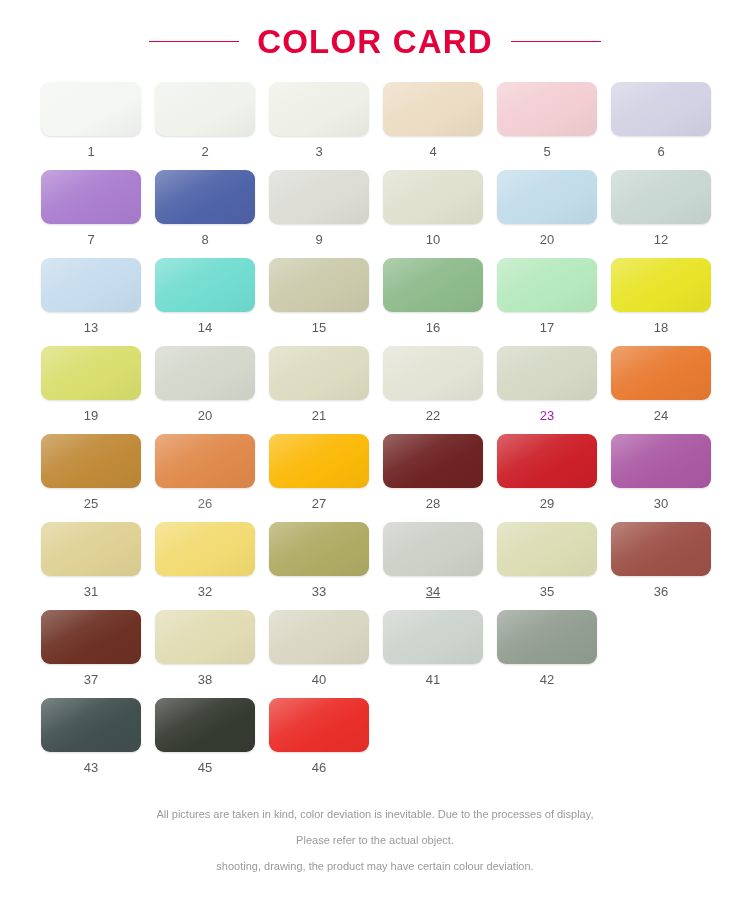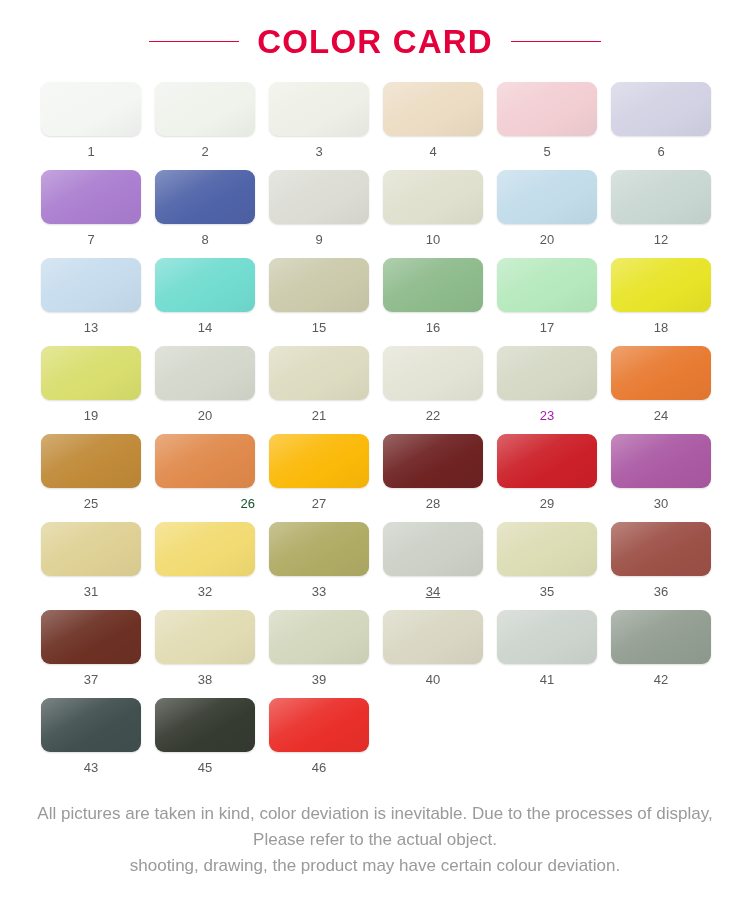--- a/index.html
+++ b/index.html
@@ -229,7 +229,7 @@
         </div>
         <div class="cell">
           <div class="swatch" style="background: rgb(224, 138, 76);"></div>
-          <div class="cell-label" style="color: #14532d; text-align: right;">26</div>
+          <div class="cell-label" style="color: #737373;">26</div>
         </div>
         <div class="cell">
           <div class="swatch" style="background: rgb(251, 185, 8);"></div>

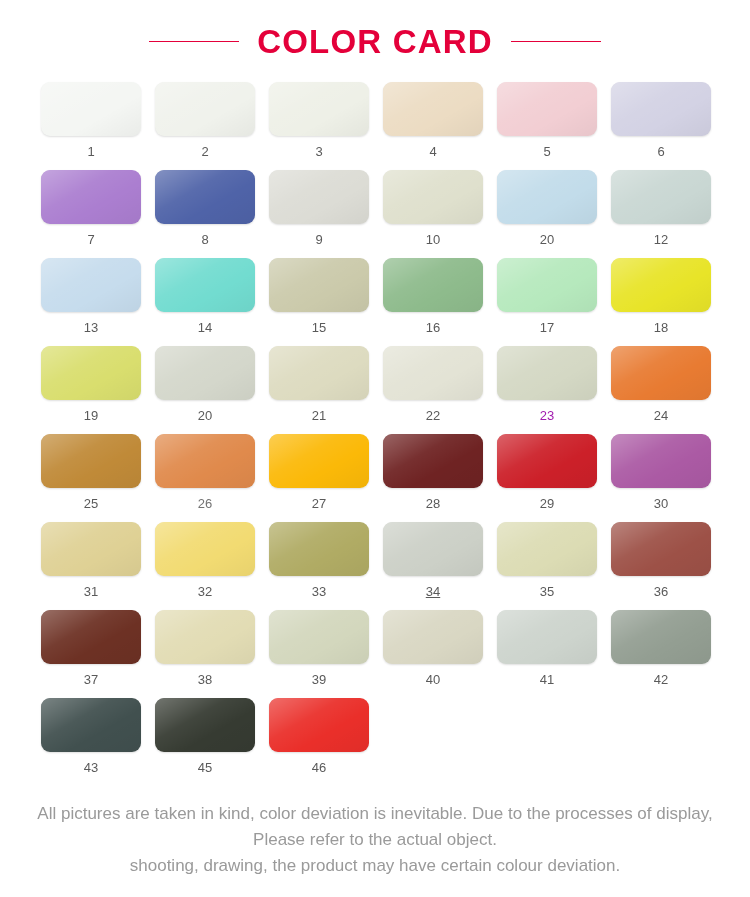--- a/index.html
+++ b/index.html
@@ -284,10 +284,6 @@
           <div class="cell-label" style="color: rgb(90, 90, 90);">38</div>
         </div>
         <div class="cell">
-          <div class="swatch" style="background: rgb(211, 215, 189);"></div>
-          <div class="cell-label" style="color: rgb(90, 90, 90);">39</div>
-        </div>
-        <div class="cell">
           <div class="swatch" style="background: rgb(217, 215, 195);"></div>
           <div class="cell-label" style="color: rgb(90, 90, 90);">40</div>
         </div>

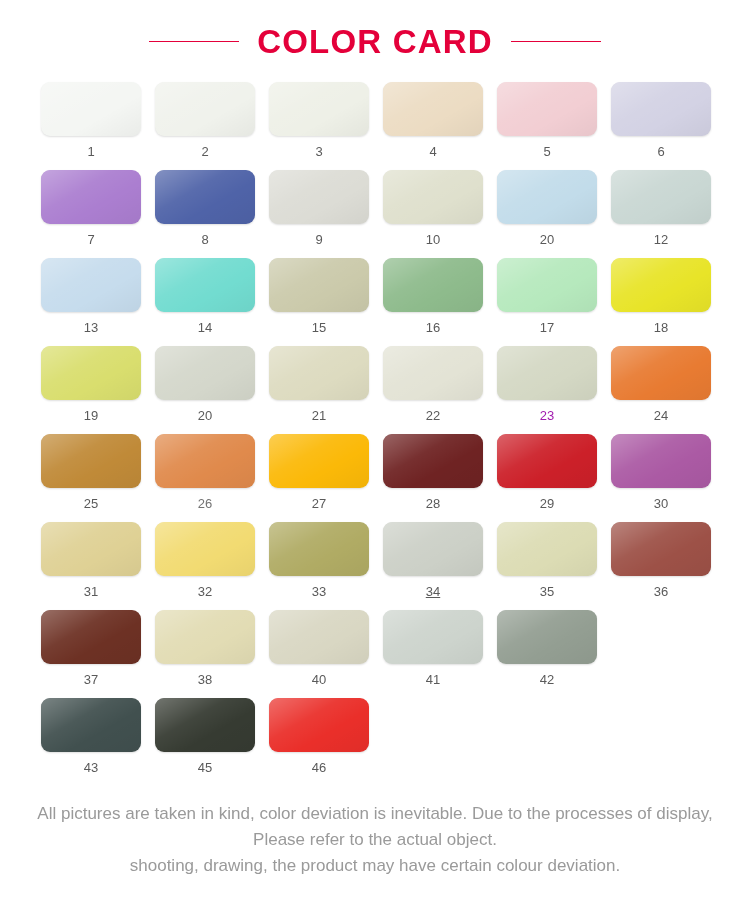--- a/index.html
+++ b/index.html
@@ -98,7 +98,7 @@
     bottom: 18px;
     text-align: center;
     color: #9a9a9a;
-    font-size: 17px;
+    font-size: 11px;
     line-height: 26px;
     font-family: "Liberation Sans", sans-serif;
   }

